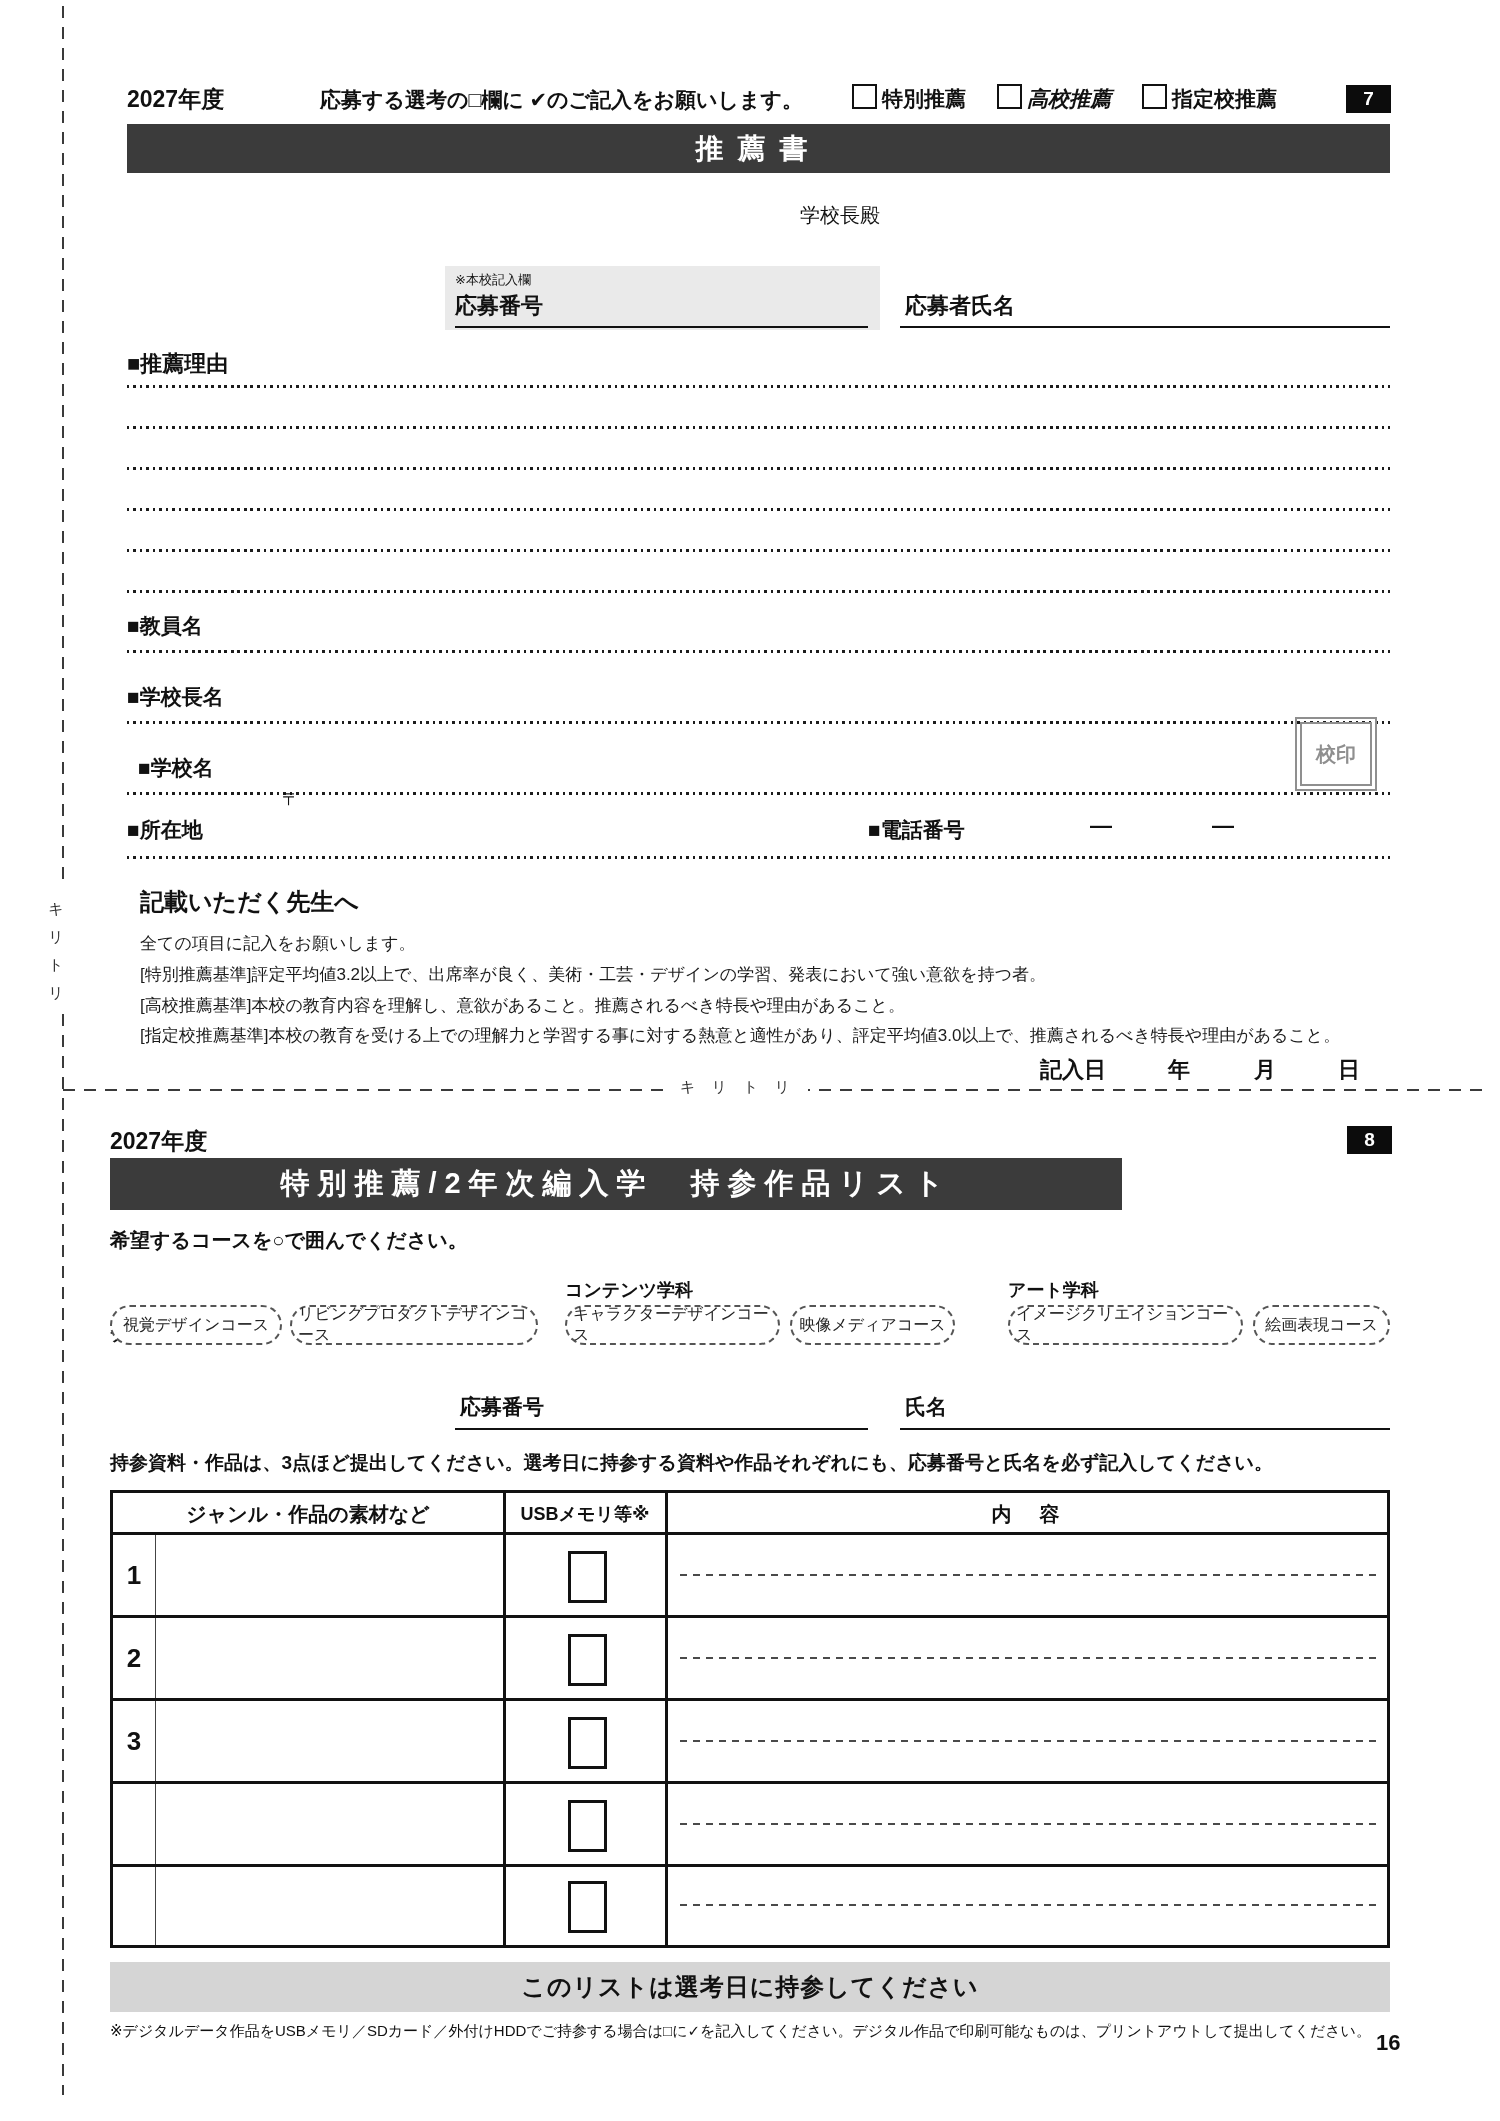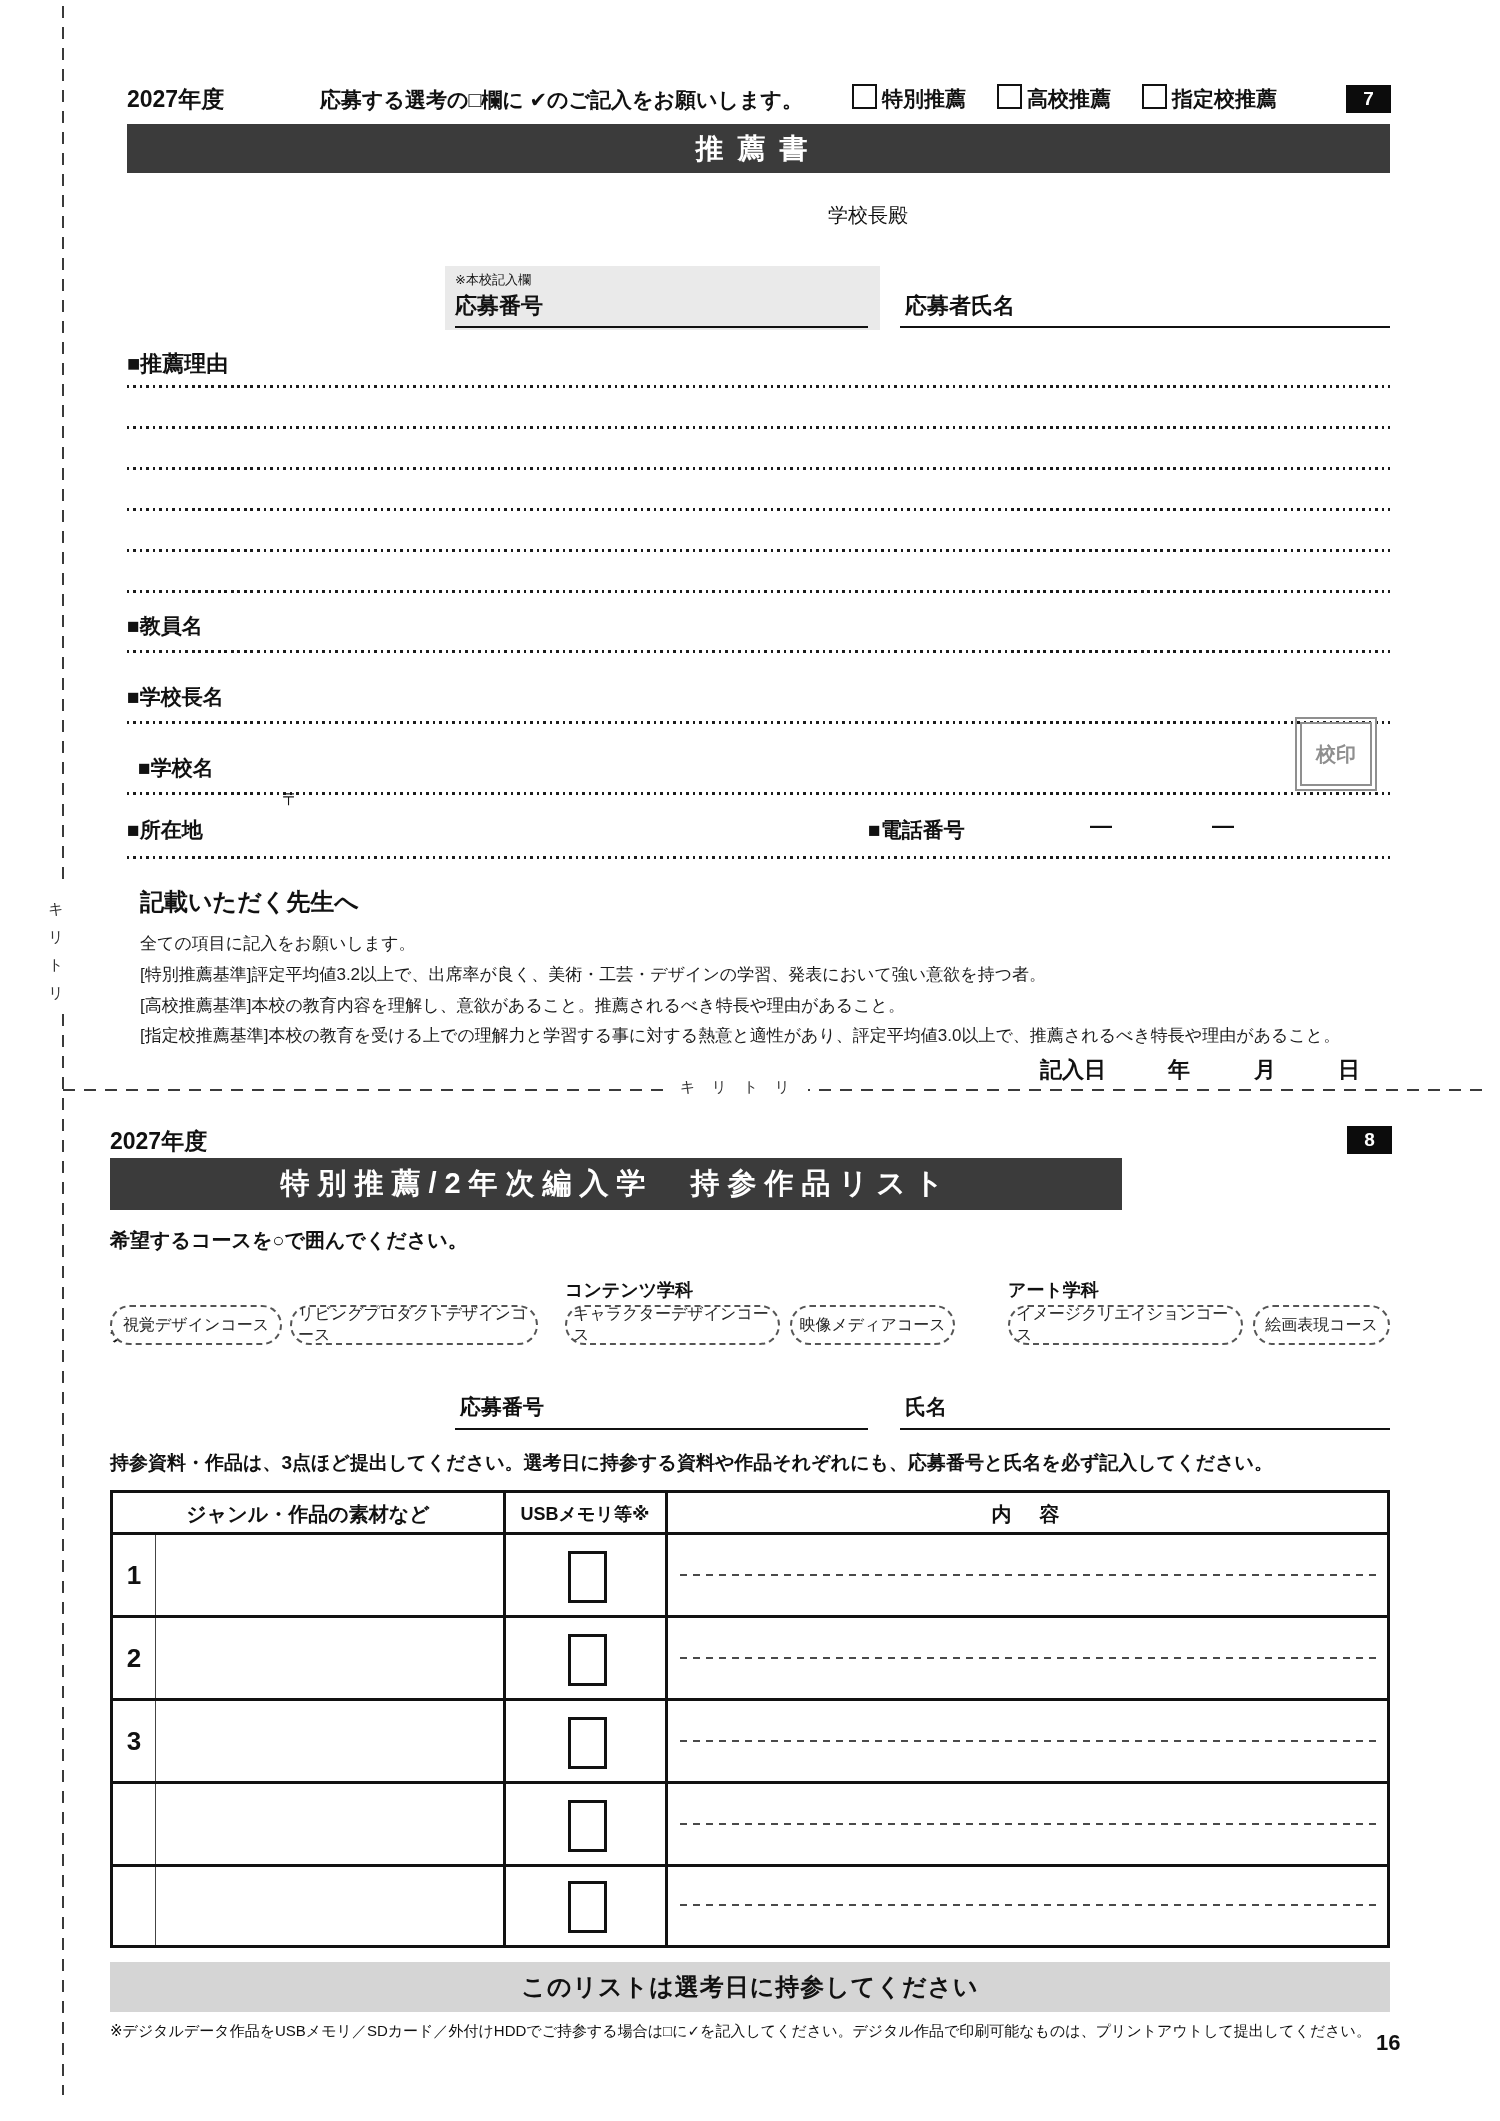--- a/index.html
+++ b/index.html
@@ -54,7 +54,7 @@
     <span class="cbx"></span><span class="b" style="font-size:21px;">特別推薦</span>
   </div>
   <div class="abs" style="left:997px;top:84px;">
-    <span class="cbx"></span><span class="b" style="font-size:21px;">高校推薦</span>
+    <span class="cbx"></span><span class="b" style="font-size:21px;font-style:italic;">高校推薦</span>
   </div>
   <div class="abs" style="left:1142px;top:84px;">
     <span class="cbx"></span><span class="b" style="font-size:21px;">指定校推薦</span>

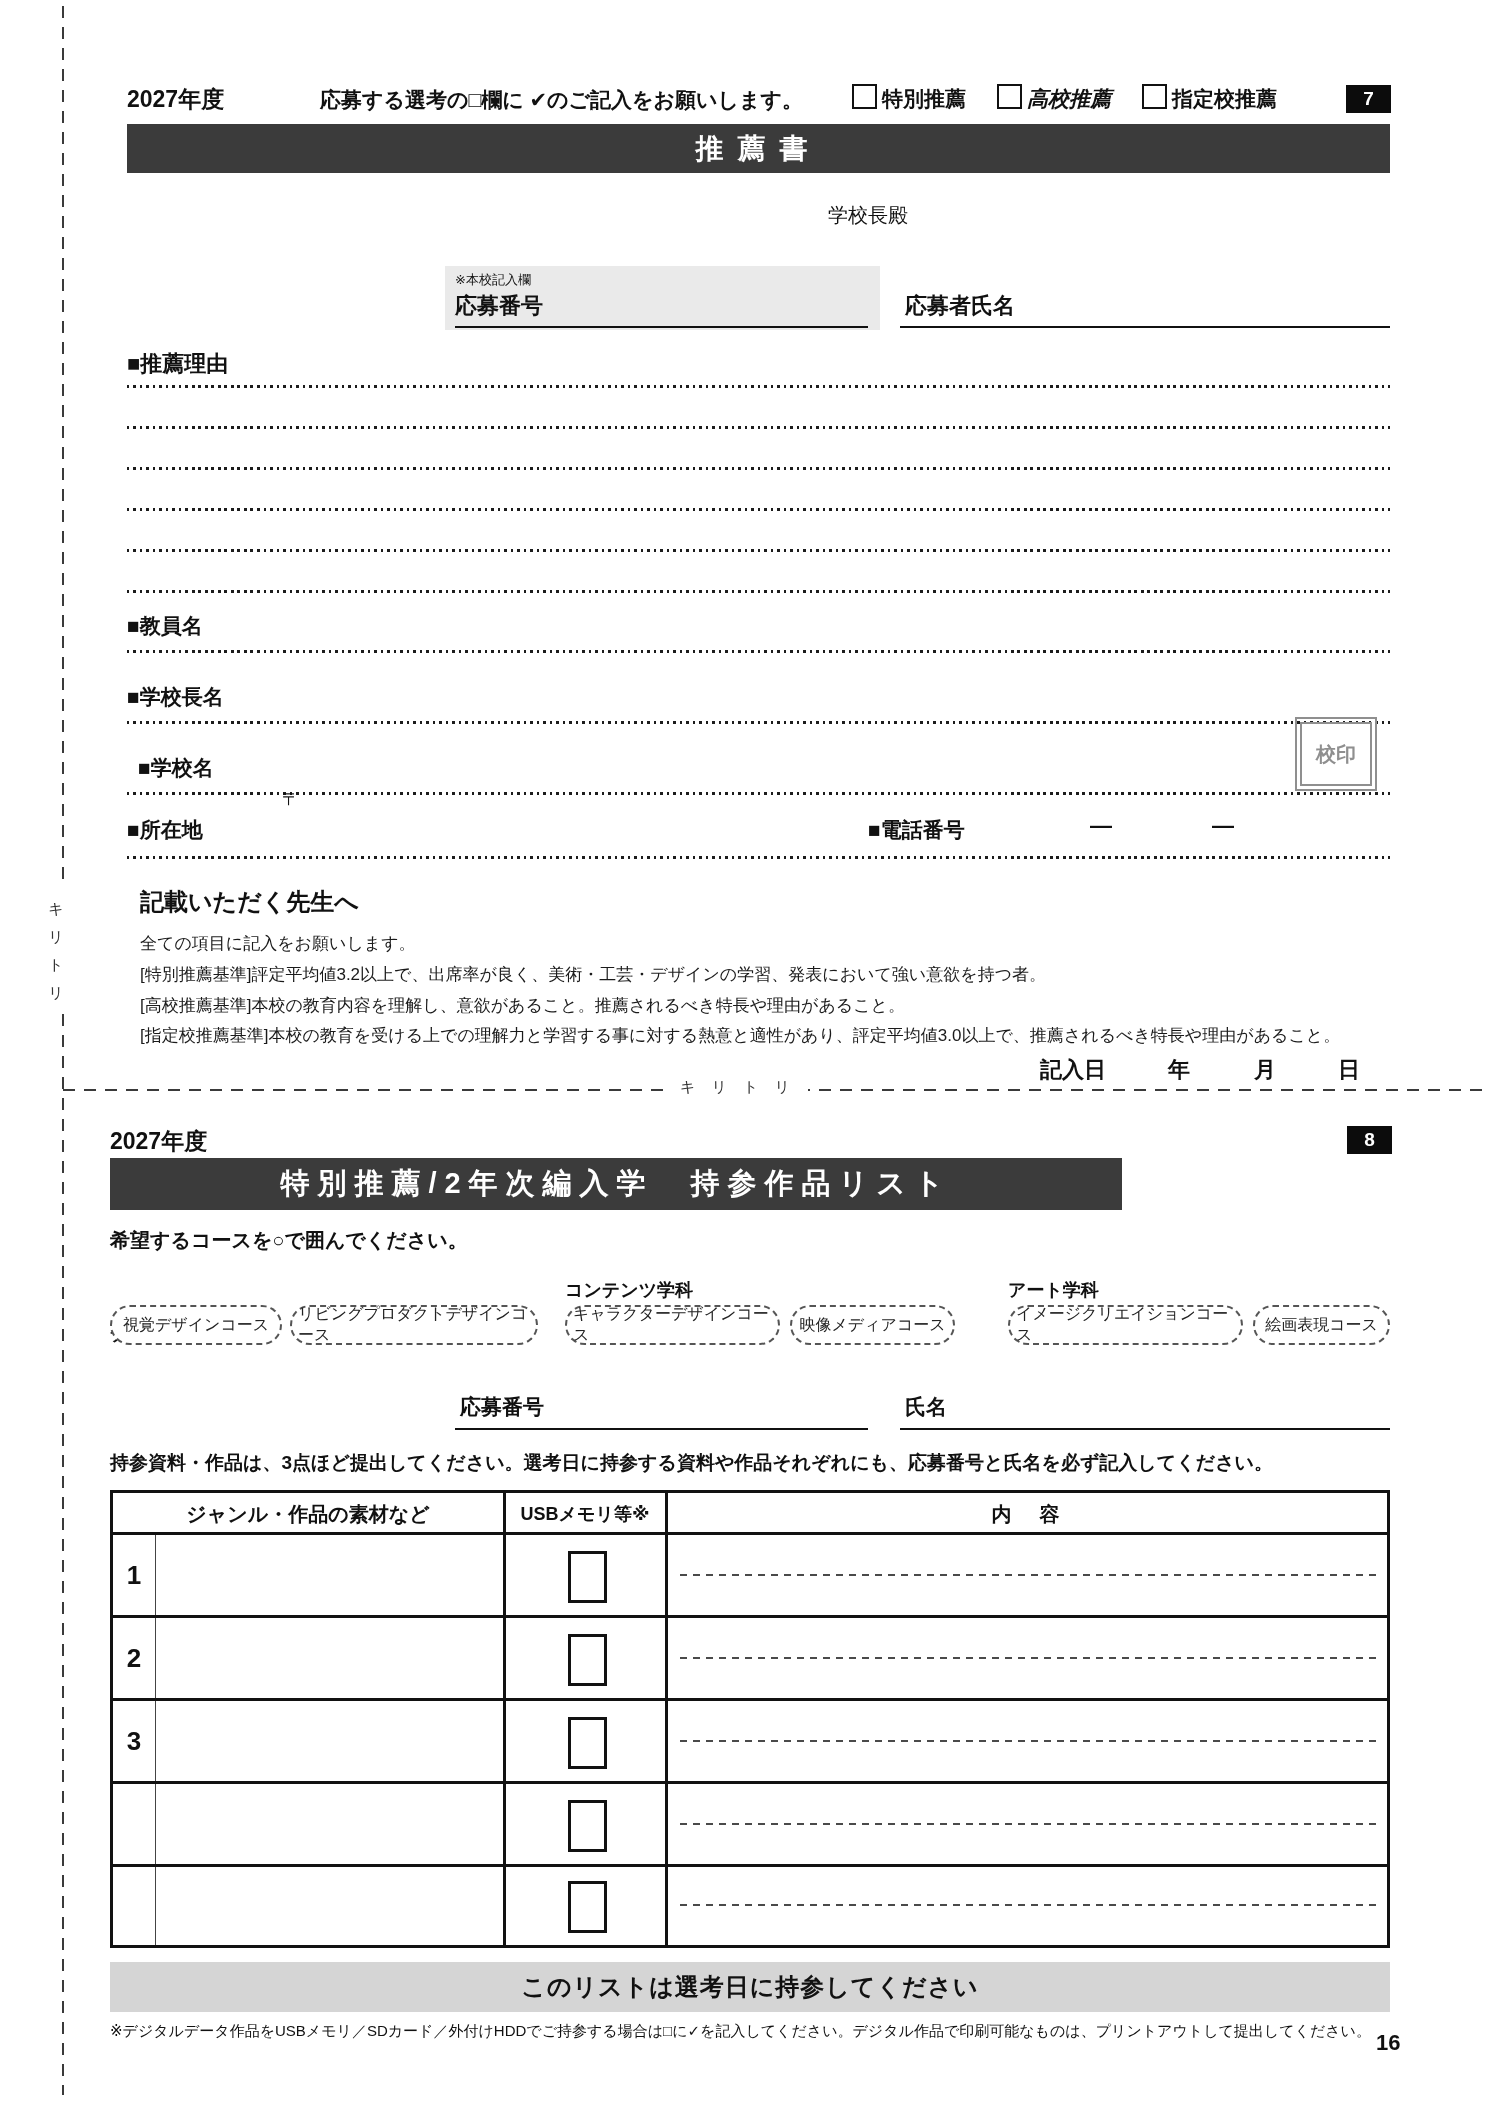--- a/index.html
+++ b/index.html
@@ -64,7 +64,7 @@
 
   <div class="abs bar" style="left:127px;top:124px;width:1263px;height:49px;font-size:28px;font-weight:bold;letter-spacing:14px;">推薦書</div>
 
-  <div class="abs" style="left:800px;top:202px;font-size:20px;margin-left:28px;">学校長殿</div>
+  <div class="abs" style="left:800px;top:202px;font-size:20px;">学校長殿</div>
 
   <div class="abs" style="left:445px;top:266px;width:435px;height:64px;background:#eaeaea;"></div>
   <div class="abs" style="left:455px;top:271px;font-size:13px;">※本校記入欄</div>

